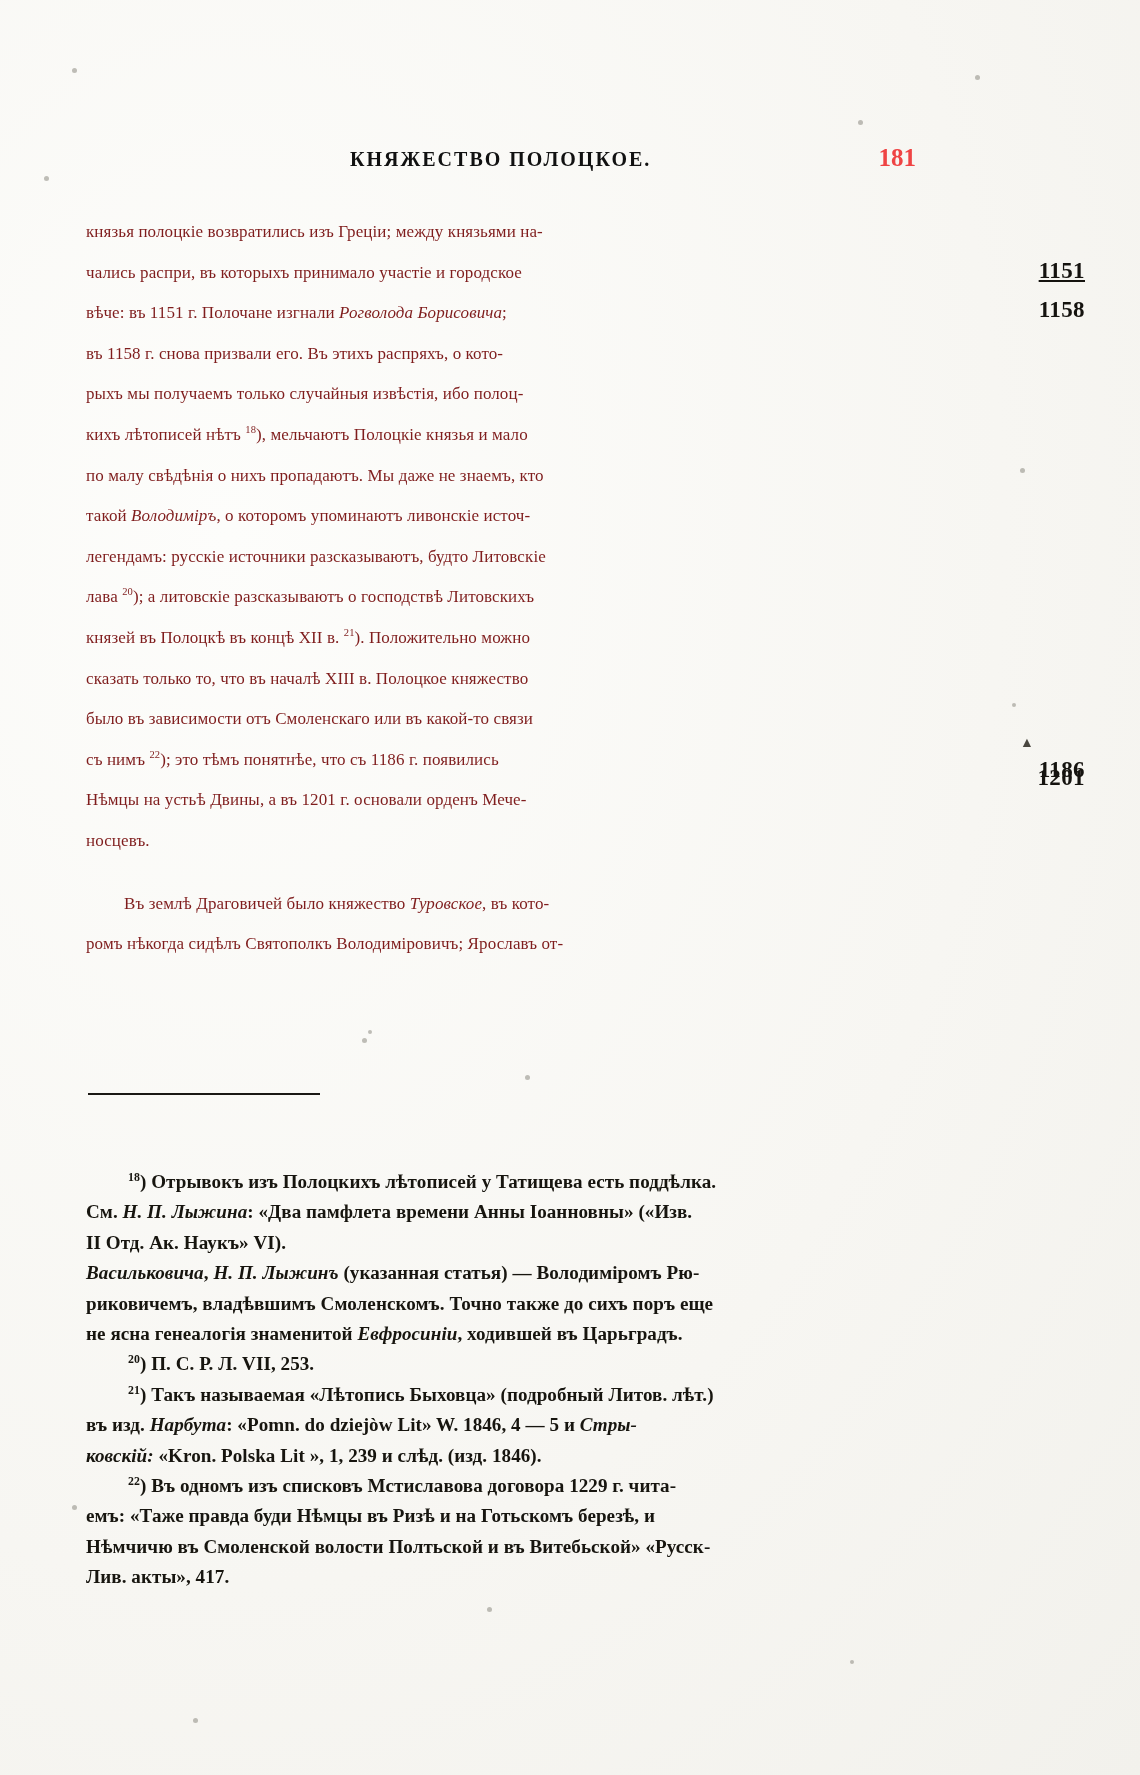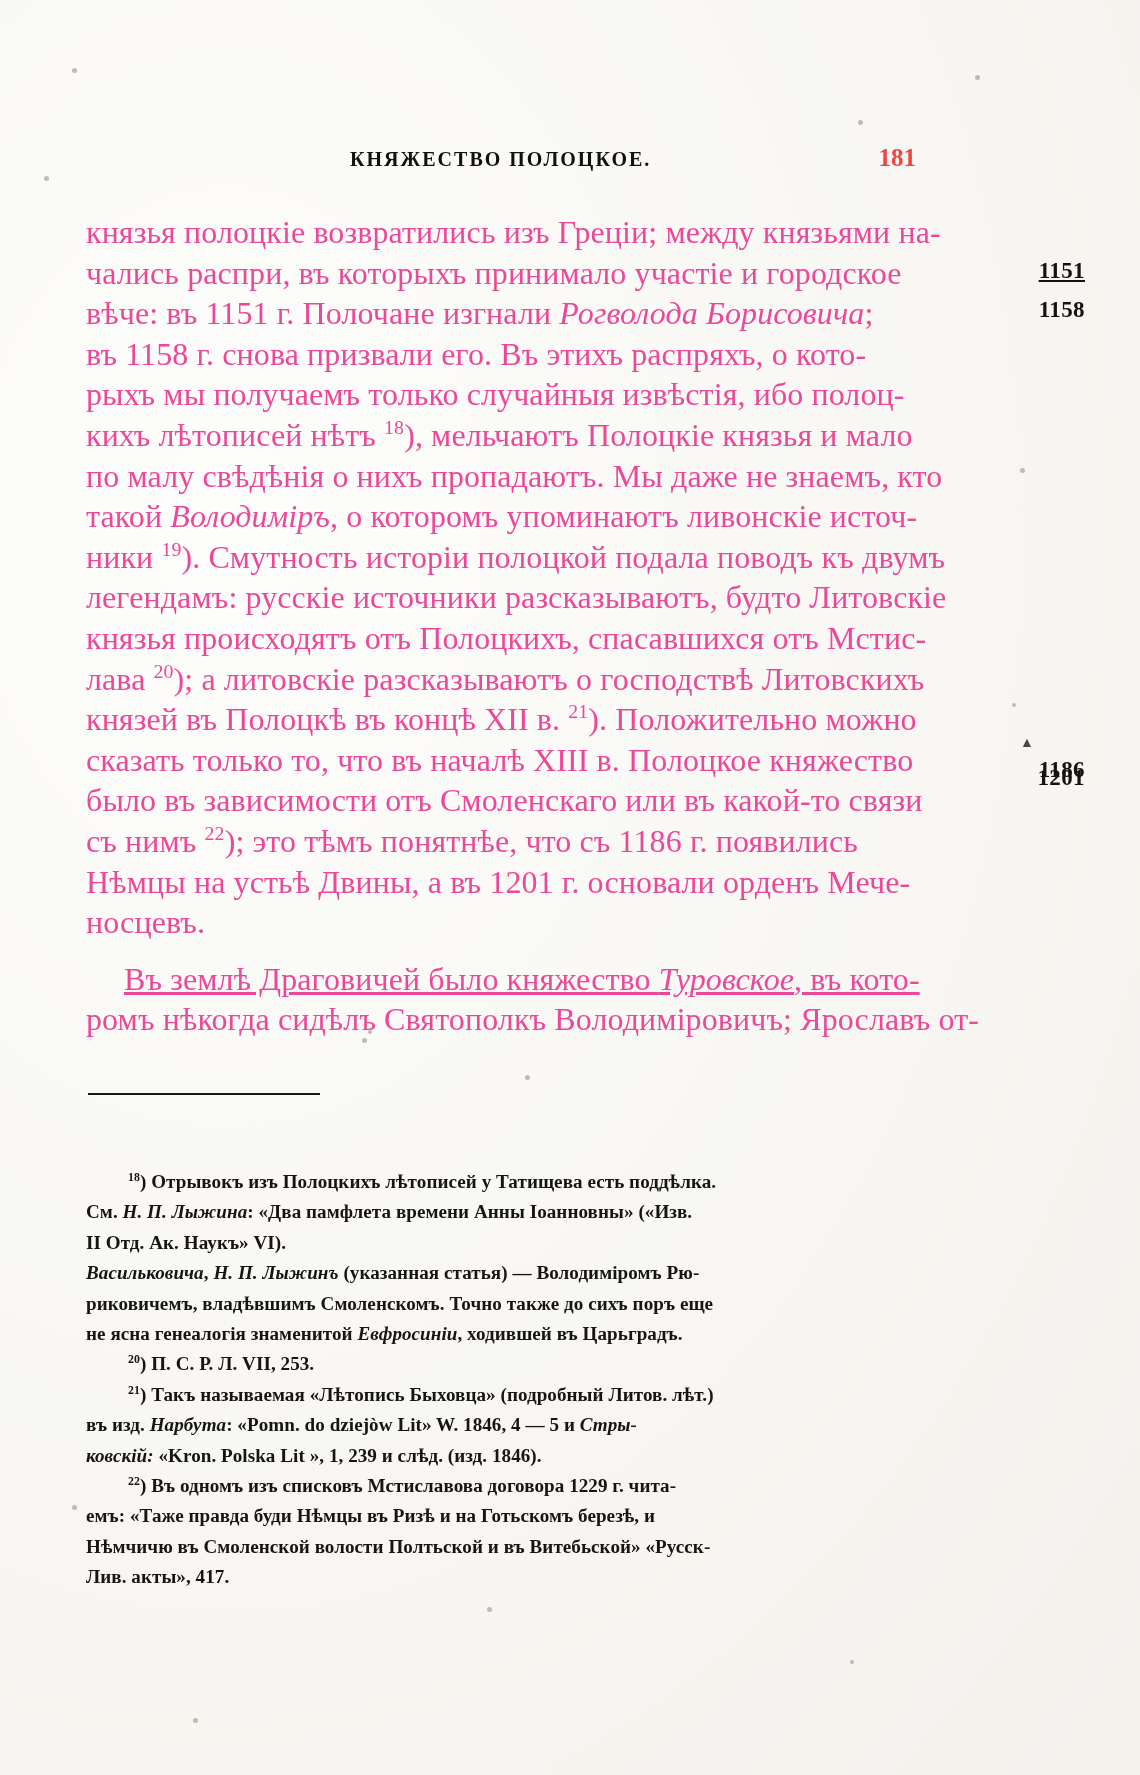--- a/index.html
+++ b/index.html
@@ -68,11 +68,11 @@
     width: 800px;
   }
   .body-line {
-    font-size: 32px;
+    font-size: 17px;
     line-height: 40.6px;
     white-space: nowrap;
     letter-spacing: 0.1px;
-    color: #ec4899;
+    color: #7f1d1d;
   }
   .body-line.indent {
     padding-left: 38px;

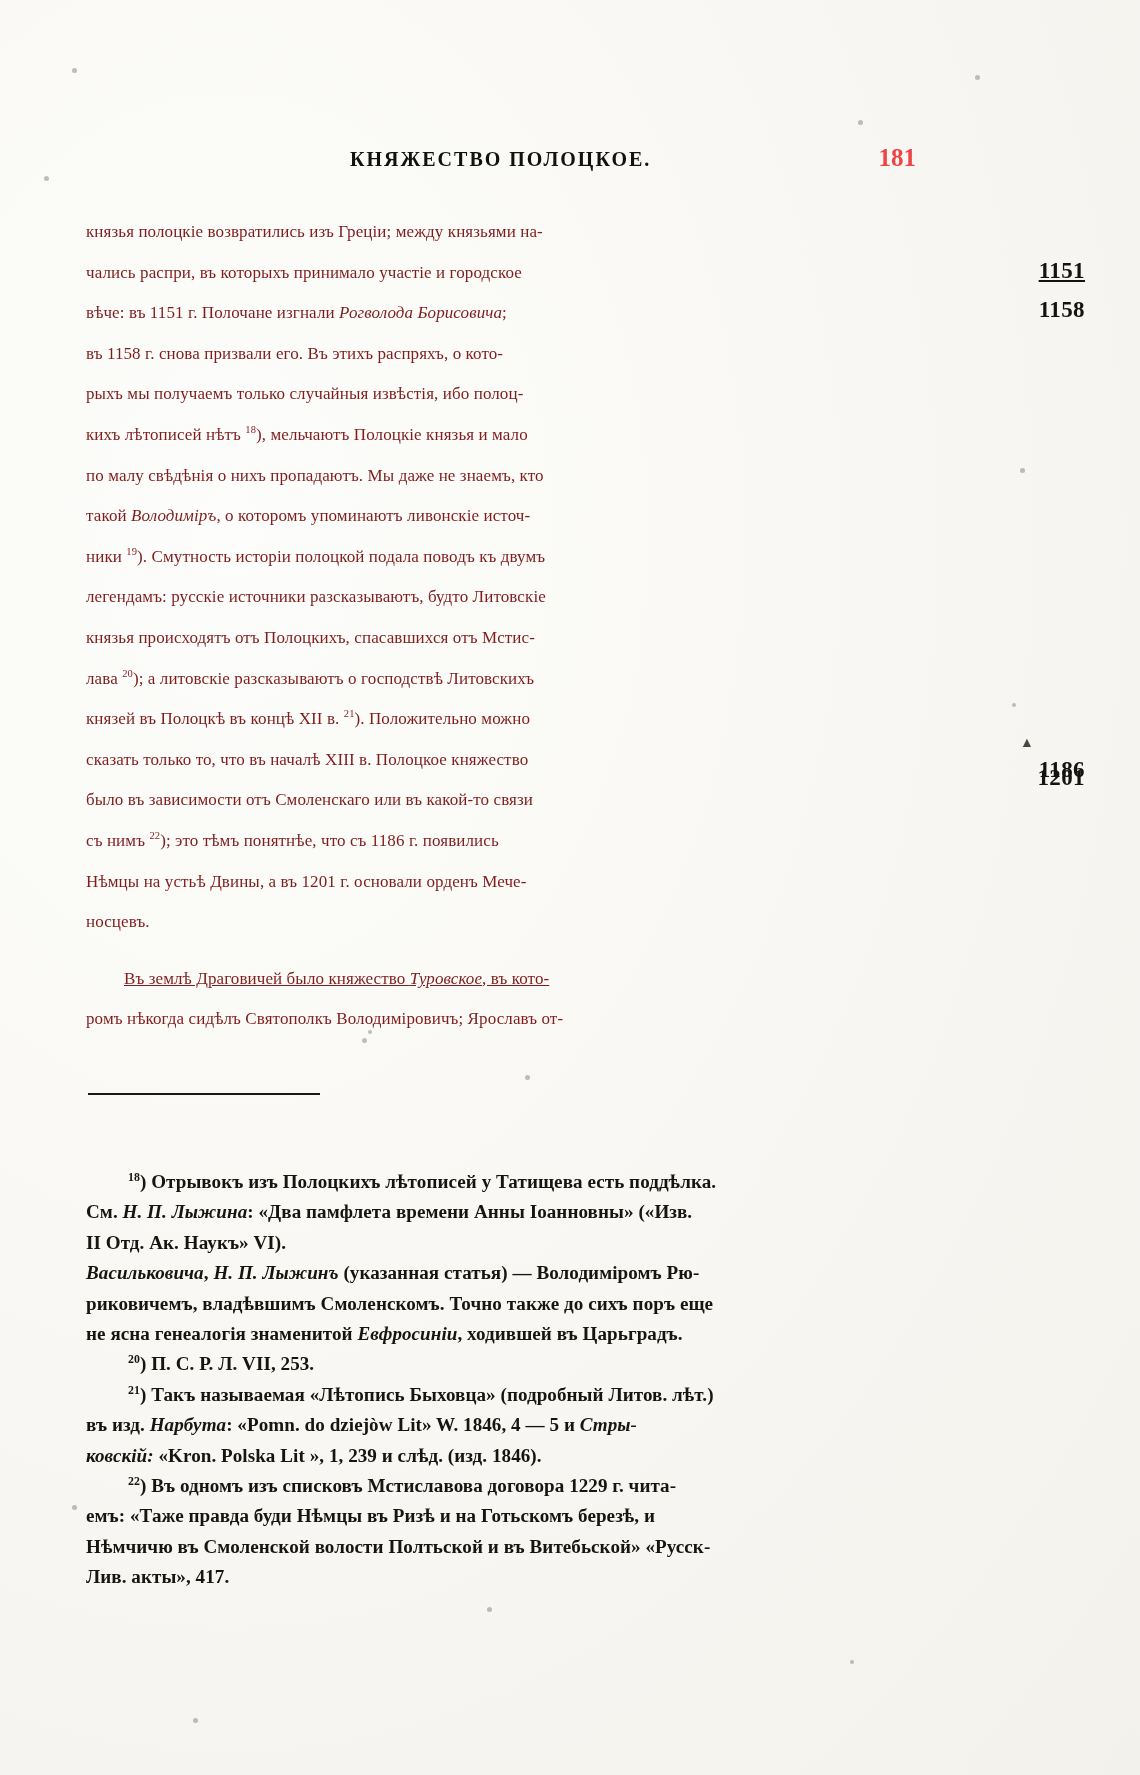--- a/index.html
+++ b/index.html
@@ -166,7 +166,6 @@
       <div class="body-line">кихъ  лѣтописей  нѣтъ <sup>18</sup>),  мельчаютъ Полоцкіе  князья  и  мало</div>
       <div class="body-line">по малу свѣдѣнія о нихъ пропадаютъ. Мы  даже не знаемъ, кто</div>
       <div class="body-line">такой <i>Володиміръ</i>, о которомъ  упоминаютъ  ливонскіе источ-</div>
-      <div class="body-line">ники <sup>19</sup>).  Смутность исторіи полоцкой подала  поводъ къ двумъ</div>
       <div class="body-line">легендамъ:  русскіе источники разсказываютъ,  будто  Литовскіе</div>
       <div class="body-line">князья  происходятъ  отъ  Полоцкихъ,   спасавшихся   отъ  Мстис-</div>
       <div class="body-line">лава <sup>20</sup>);  а литовскіе разсказываютъ  о  господствѣ  Литовскихъ</div>

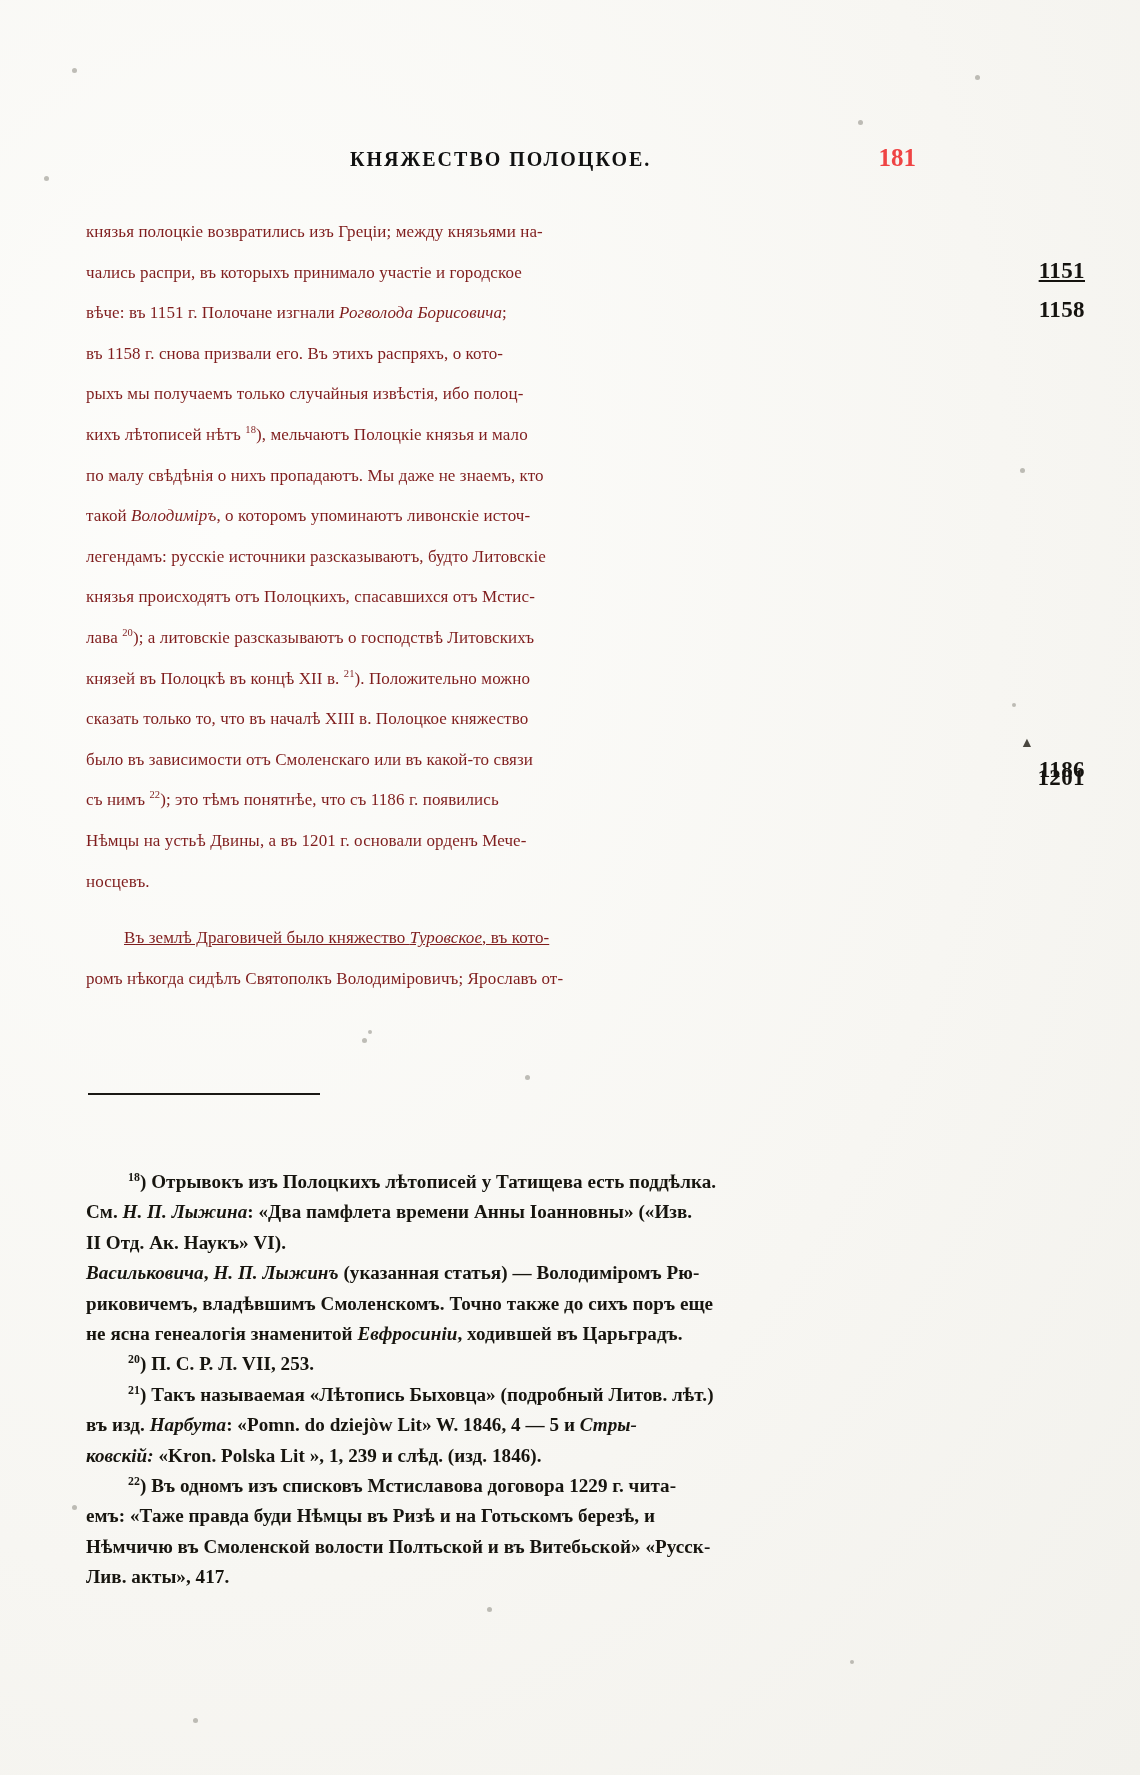--- a/index.html
+++ b/index.html
@@ -167,7 +167,6 @@
       <div class="body-line">по малу свѣдѣнія о нихъ пропадаютъ. Мы  даже не знаемъ, кто</div>
       <div class="body-line">такой <i>Володиміръ</i>, о которомъ  упоминаютъ  ливонскіе источ-</div>
       <div class="body-line">легендамъ:  русскіе источники разсказываютъ,  будто  Литовскіе</div>
-      <div class="body-line">князья  происходятъ  отъ  Полоцкихъ,   спасавшихся   отъ  Мстис-</div>
       <div class="body-line">лава <sup>20</sup>);  а литовскіе разсказываютъ  о  господствѣ  Литовскихъ</div>
       <div class="body-line">князей  въ  Полоцкѣ  въ  концѣ XII в. <sup>21</sup>).  Положительно  можно</div>
       <div class="body-line">сказать  только то,  что въ  началѣ XIII в.   Полоцкое  княжество</div>

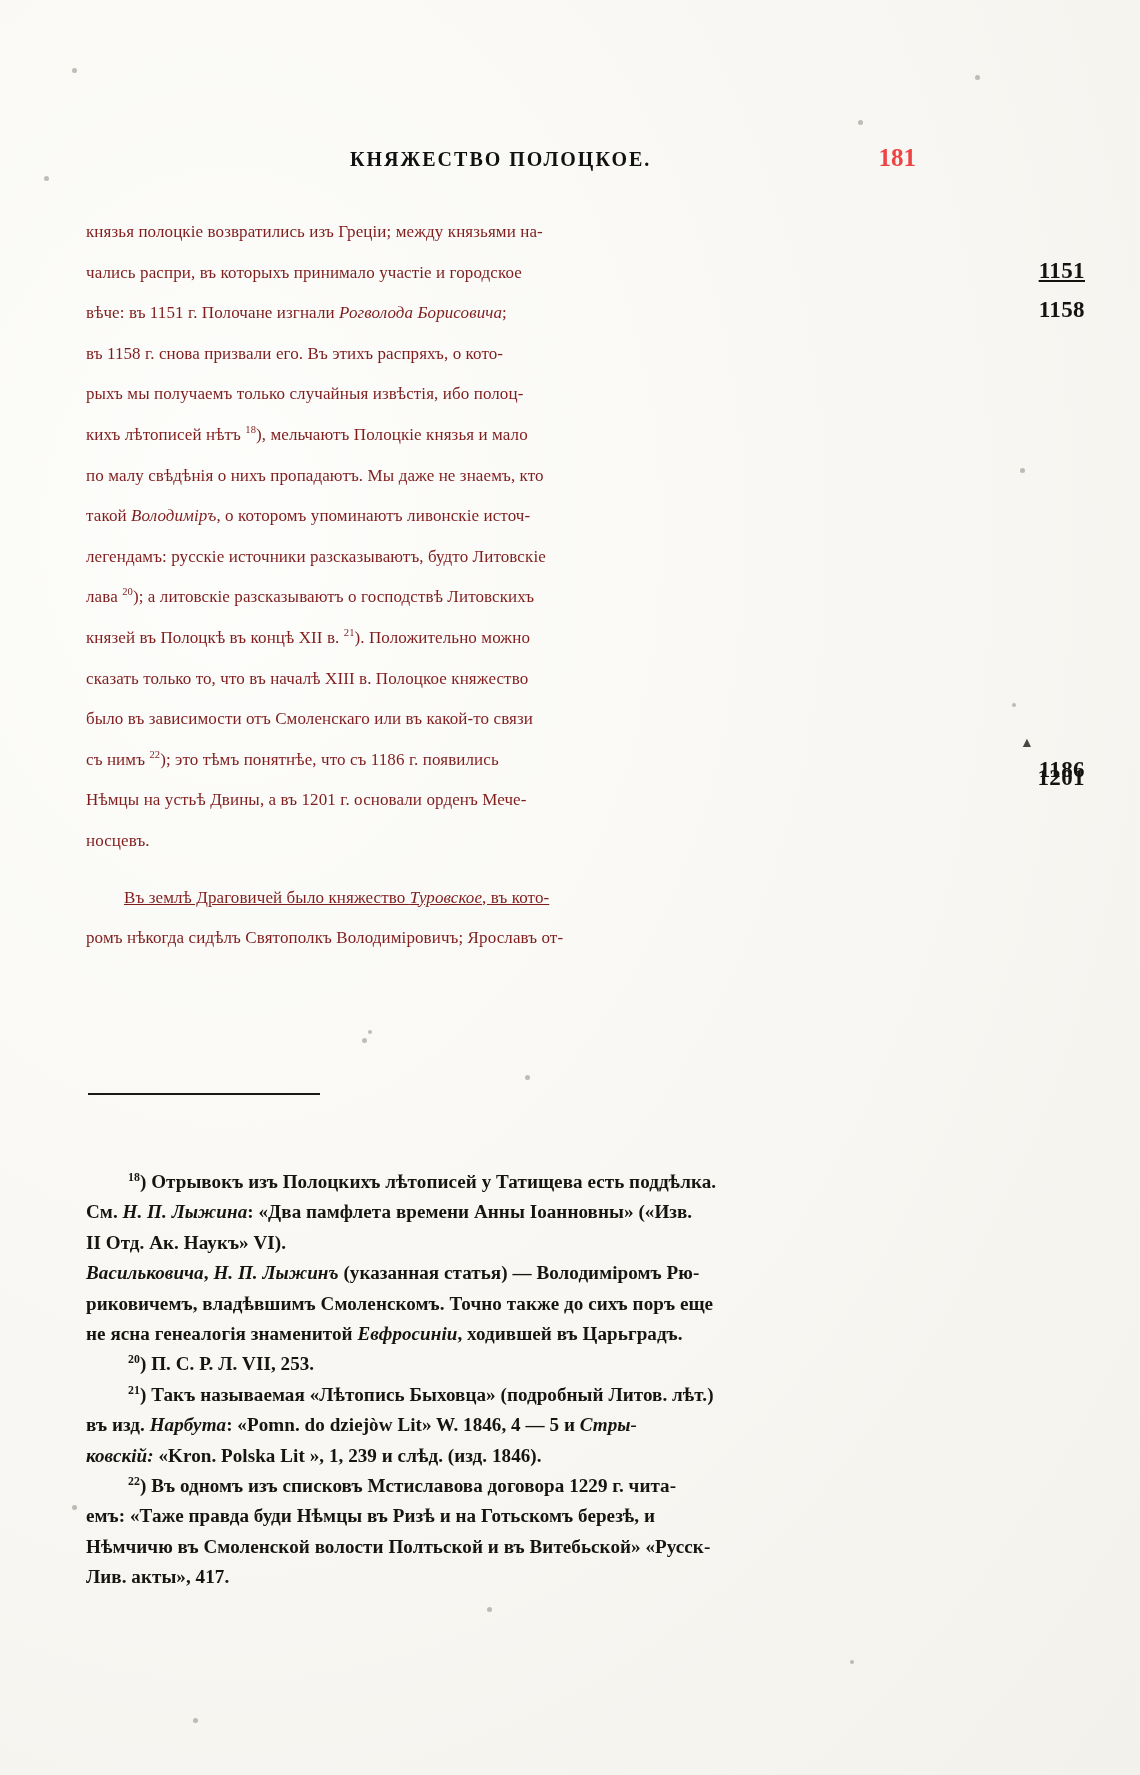--- a/index.html
+++ b/index.html
@@ -174,7 +174,7 @@
       <div class="body-line">съ нимъ <sup>22</sup>);  это  тѣмъ понятнѣе,  что  съ 1186 г.   появились</div>
       <div class="body-line">Нѣмцы на устьѣ Двины,  а  въ  1201 г. основали орденъ  Мече-</div>
       <div class="body-line">носцевъ.</div>
-      <div class="body-line indent" style="margin-top: 16px; text-decoration: underline;">Въ землѣ Драговичей было княжество <i>Туровское</i>, въ кото-</div>
+      <div class="body-line indent" style="margin-top: 22px;">Въ землѣ Драговичей было княжество <i>Туровское</i>, въ кото-</div>
       <div class="body-line">ромъ нѣкогда сидѣлъ Святополкъ Володиміровичъ; Ярославъ от-</div>
     </div>
 

